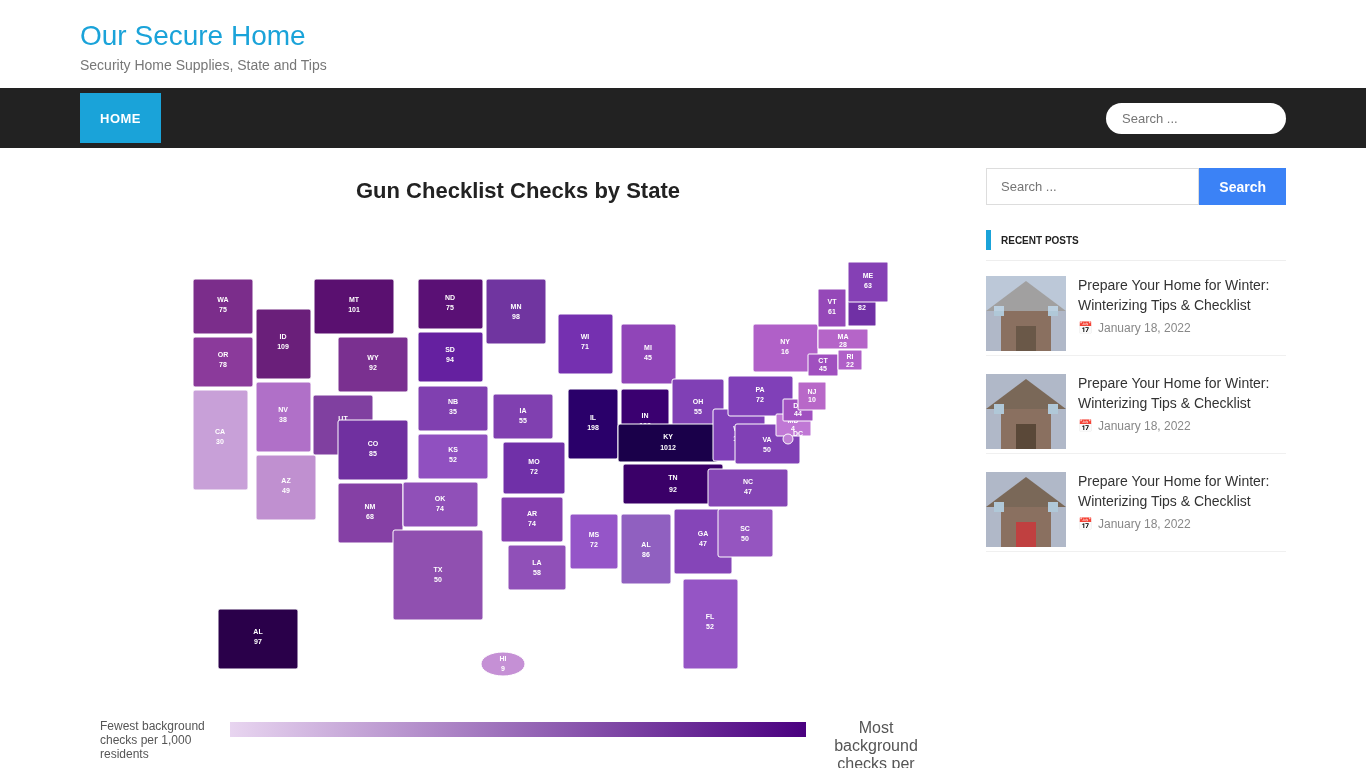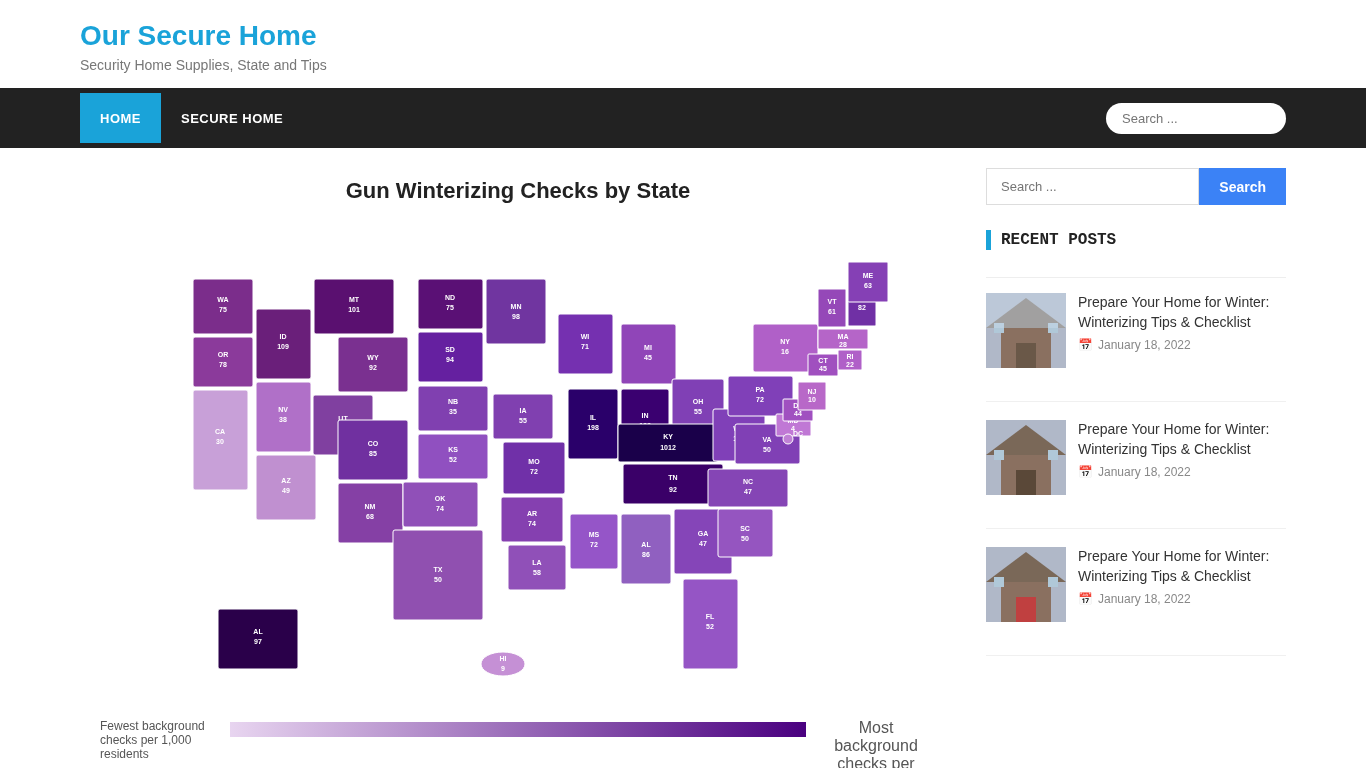--- a/index.html
+++ b/index.html
@@ -7,7 +7,7 @@
 
     
     #header { padding: 20px 80px 15px; background: #fff; }
-    #site-title { color: #1aa3d9; font-size: 28px; font-weight: bold; text-decoration: none; display: block; margin-bottom: 5px; }
+    #site-title { color: #1aa3d9; font-size: 28px; font-weight: normal; text-decoration: none; display: block; margin-bottom: 5px; }
     #site-tagline { color: #777; font-size: 14px; }
 
     

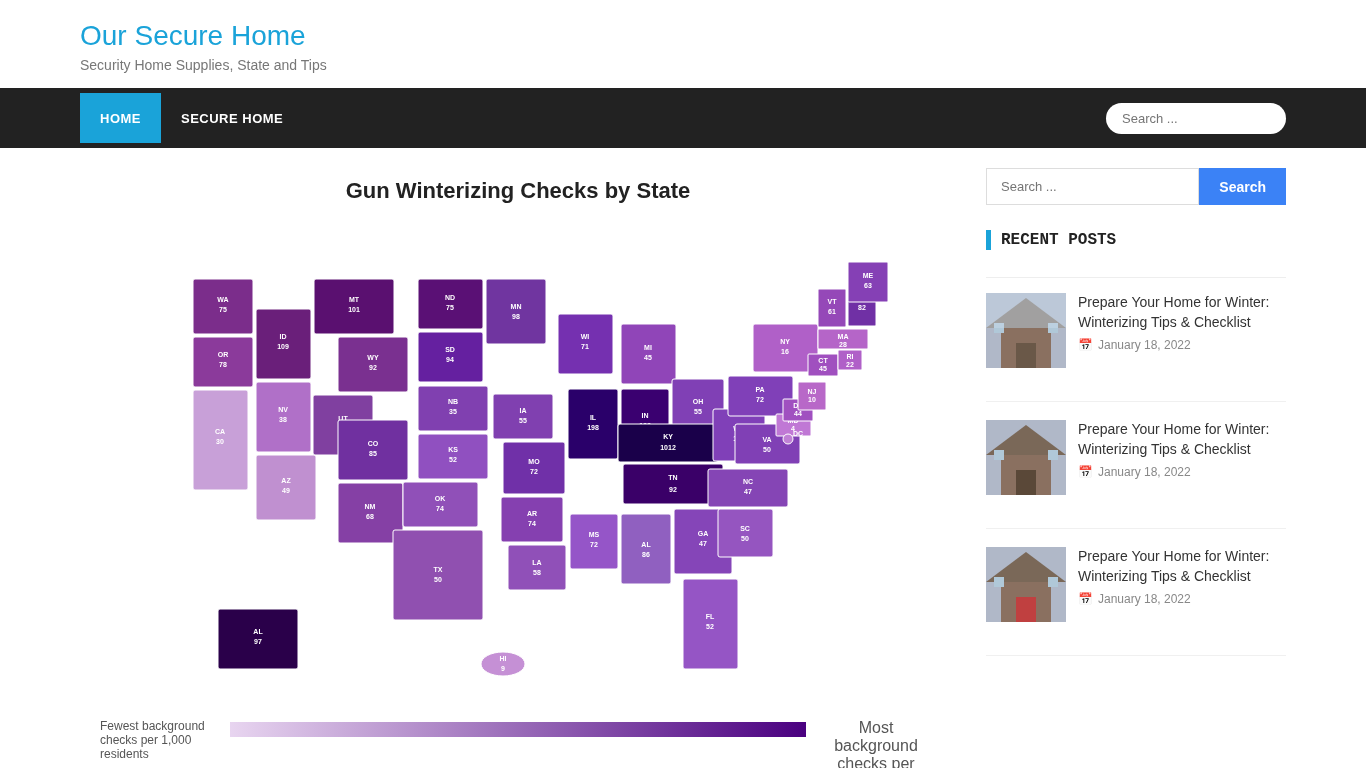--- a/index.html
+++ b/index.html
@@ -63,7 +63,6 @@
 <nav id="nav">
   <div id="nav-items">
     <a class="nav-item active">HOME</a>
-    <a class="nav-item">SECURE HOME</a>
   </div>
   <div id="nav-search">
     <input id="nav-search-input" type="text" placeholder="Search ..." style="">

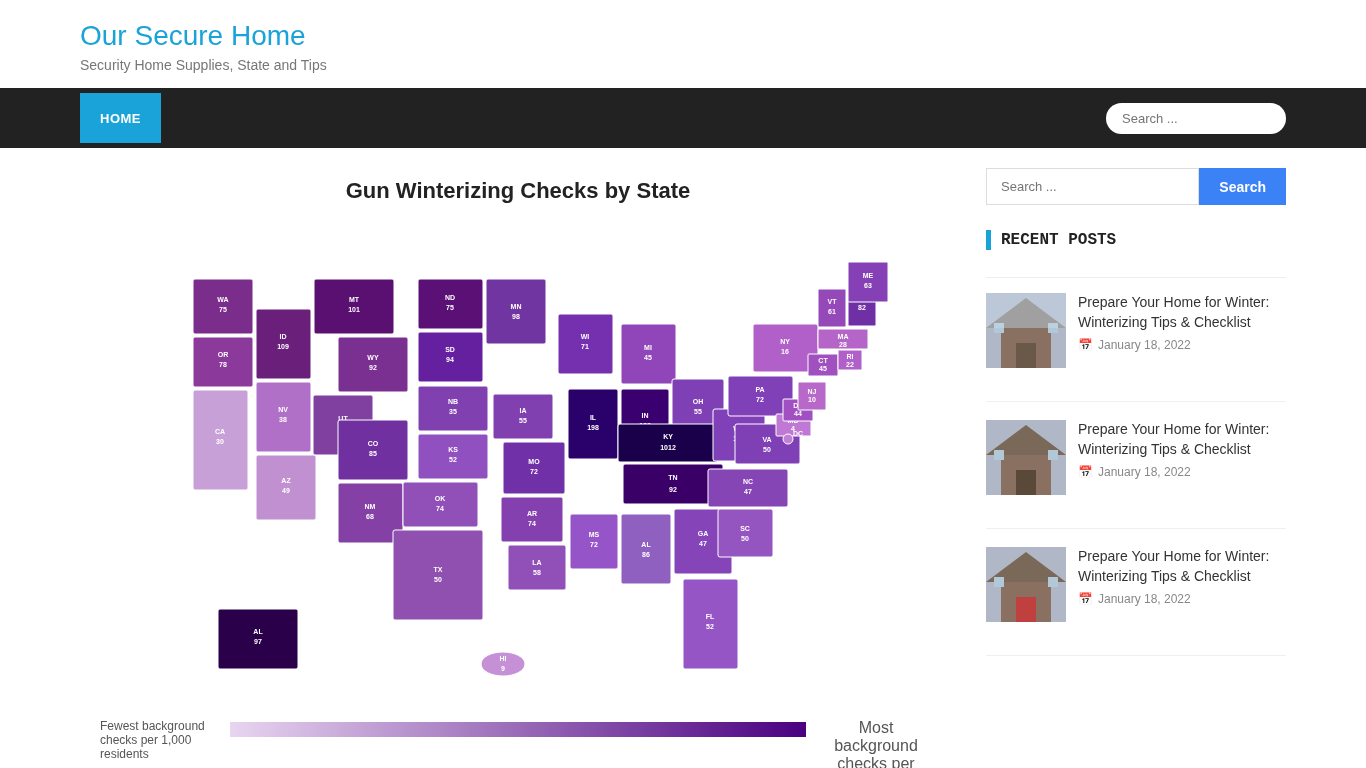--- a/index.html
+++ b/index.html
@@ -73,7 +73,7 @@
 
   <div id="content">
     <div id="map-container">
-      <div id="map-title">Gun Winterizing Checks by State</div>
+      <div id="map-title">Gun Checklist Checks by State</div>
       <div id="map-wrapper">
 
         <svg viewBox="0 0 760 480" xmlns="http://www.w3.org/2000/svg" style="width:100%;max-width:760px;display:block;margin:0 auto;">

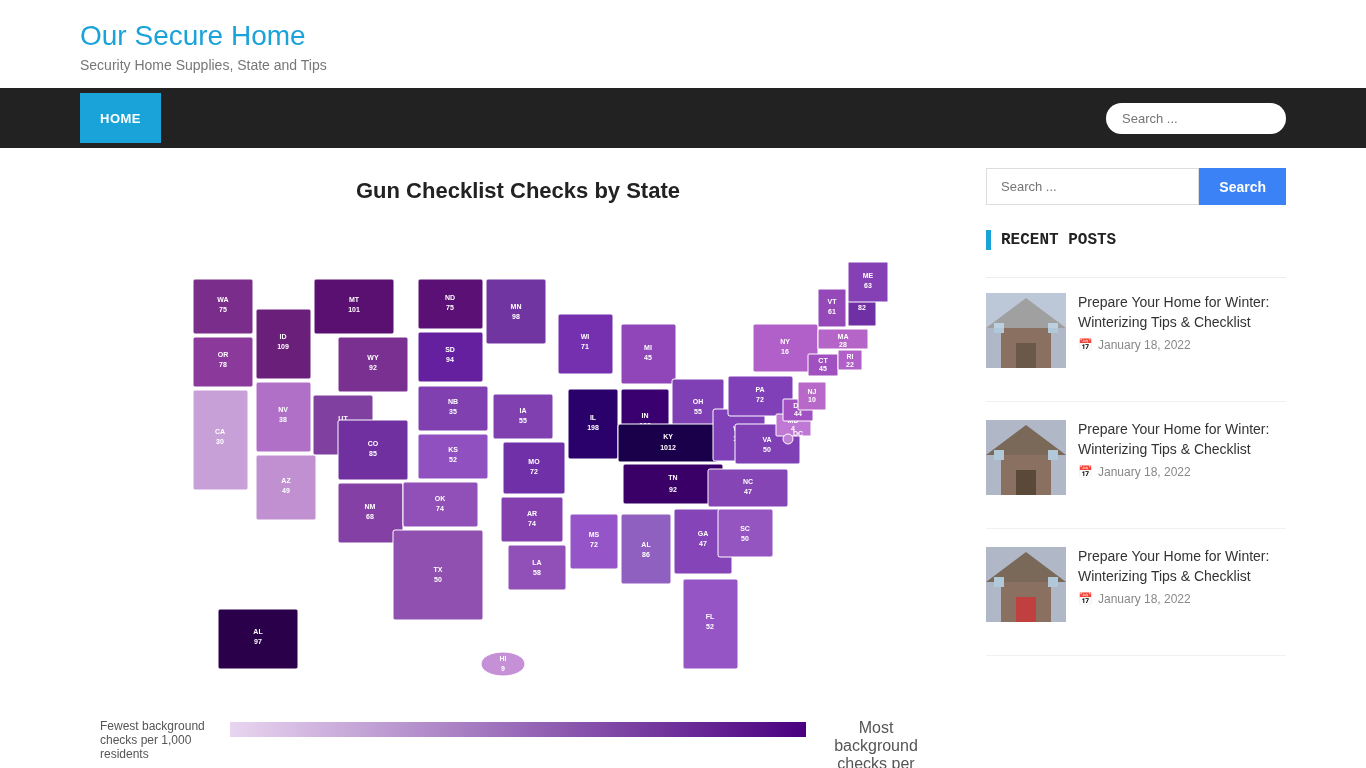--- a/index.html
+++ b/index.html
@@ -42,7 +42,7 @@
     #sidebar-search-btn { background: #3b82f6; color: #fff; border: none; padding: 10px 20px; font-size: 14px; font-weight: bold; cursor: pointer; }
 
     #recent-posts-section { }
-    #recent-posts-header { display: flex; align-items: center; font-size: 16px; font-weight: bold; color: #222; margin-bottom: 15px; border-bottom: 1px solid #eee; padding-bottom: 27px; font-family: Liberation Mono, monospace; }
+    #recent-posts-header { display: flex; align-items: center; font-size: 10px; font-weight: bold; color: #222; margin-bottom: 15px; border-bottom: 1px solid #eee; padding-bottom: 10px; }
     #recent-posts-header::before { content: ''; display: inline-block; width: 5px; height: 20px; background: #1aa3d9; margin-right: 10px; }
 
     .post-item { display: flex; gap: 12px; margin-bottom: 18px; padding-bottom: 33px; border-bottom: 1px solid #f0f0f0; }

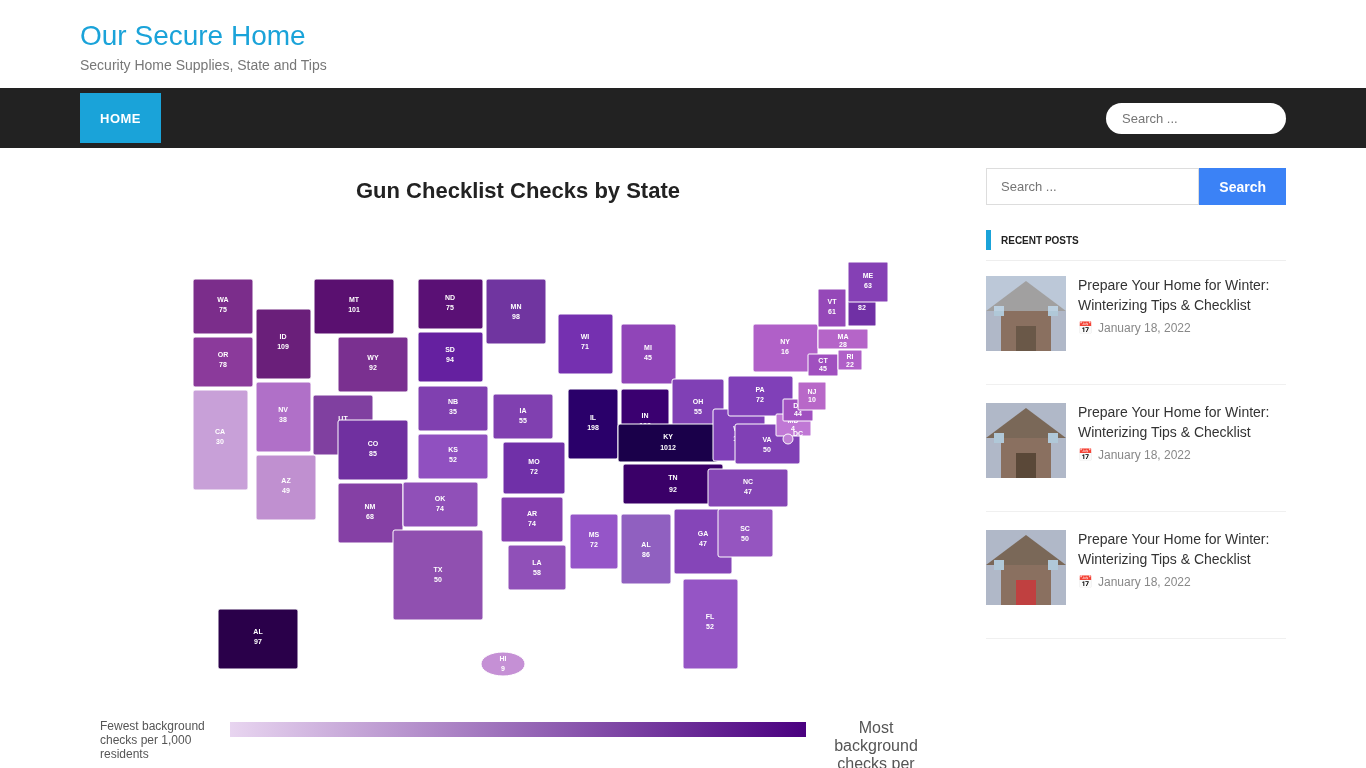--- a/index.html
+++ b/index.html
@@ -45,7 +45,7 @@
     #recent-posts-header { display: flex; align-items: center; font-size: 10px; font-weight: bold; color: #222; margin-bottom: 15px; border-bottom: 1px solid #eee; padding-bottom: 10px; }
     #recent-posts-header::before { content: ''; display: inline-block; width: 5px; height: 20px; background: #1aa3d9; margin-right: 10px; }
 
-    .post-item { display: flex; gap: 12px; margin-bottom: 18px; padding-bottom: 33px; border-bottom: 1px solid #f0f0f0; }
+    .post-item { display: flex; gap: 12px; margin-bottom: 18px; padding-bottom: 4px; border-bottom: 1px solid #f0f0f0; }
     .post-thumb { width: 80px; height: 75px; background: #ccc; flex-shrink: 0; overflow: hidden; }
     .post-thumb svg { width: 100%; height: 100%; }
     .post-info { flex: 1; }

